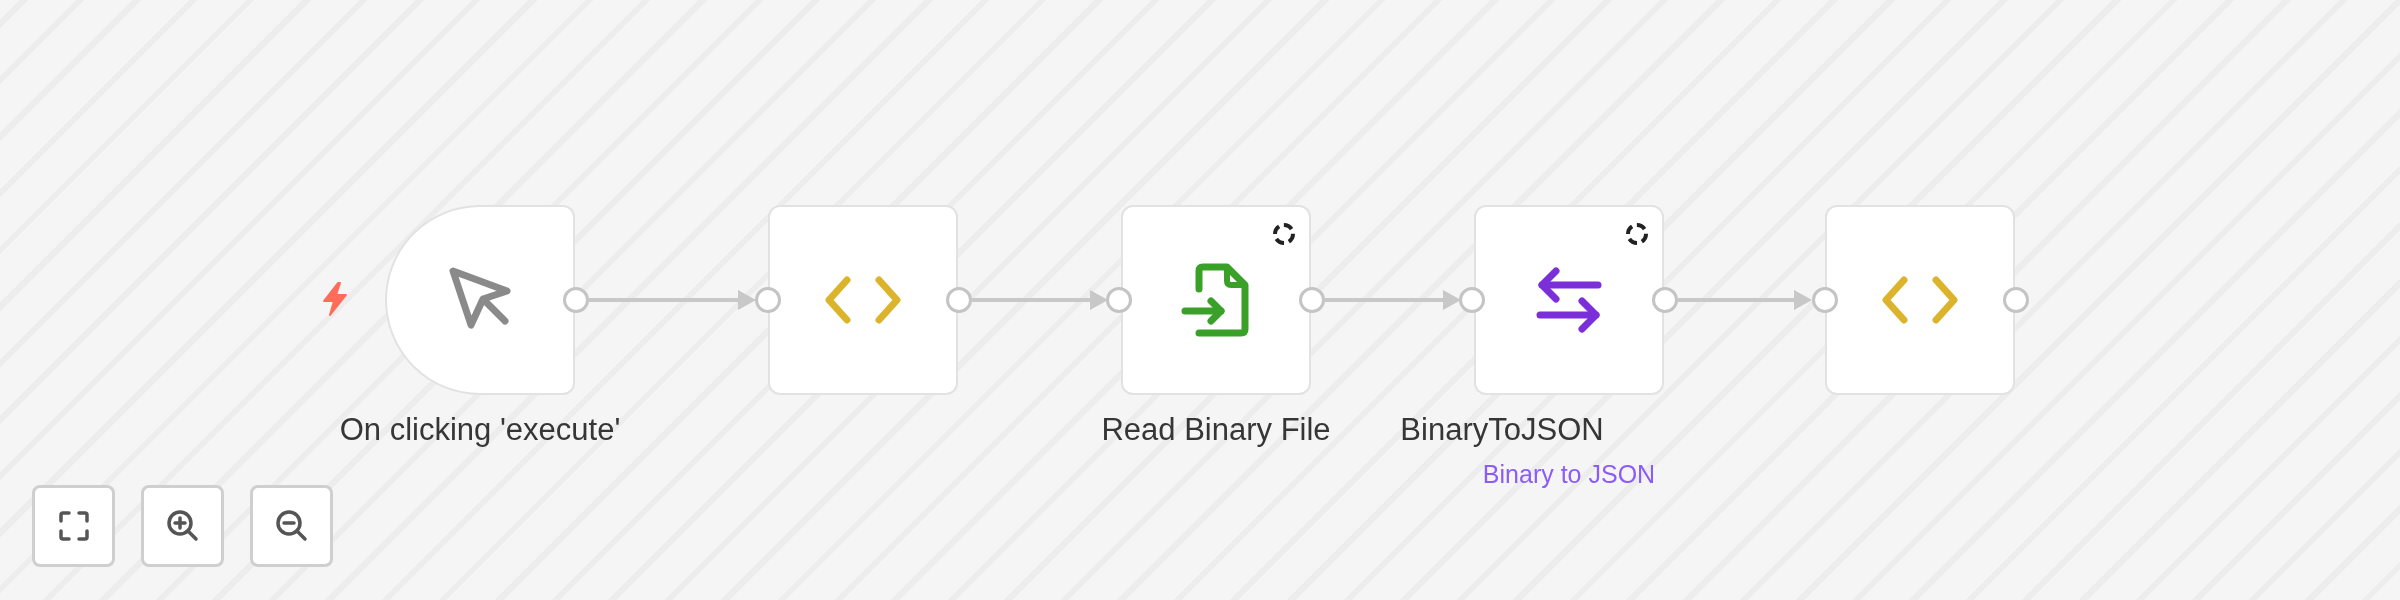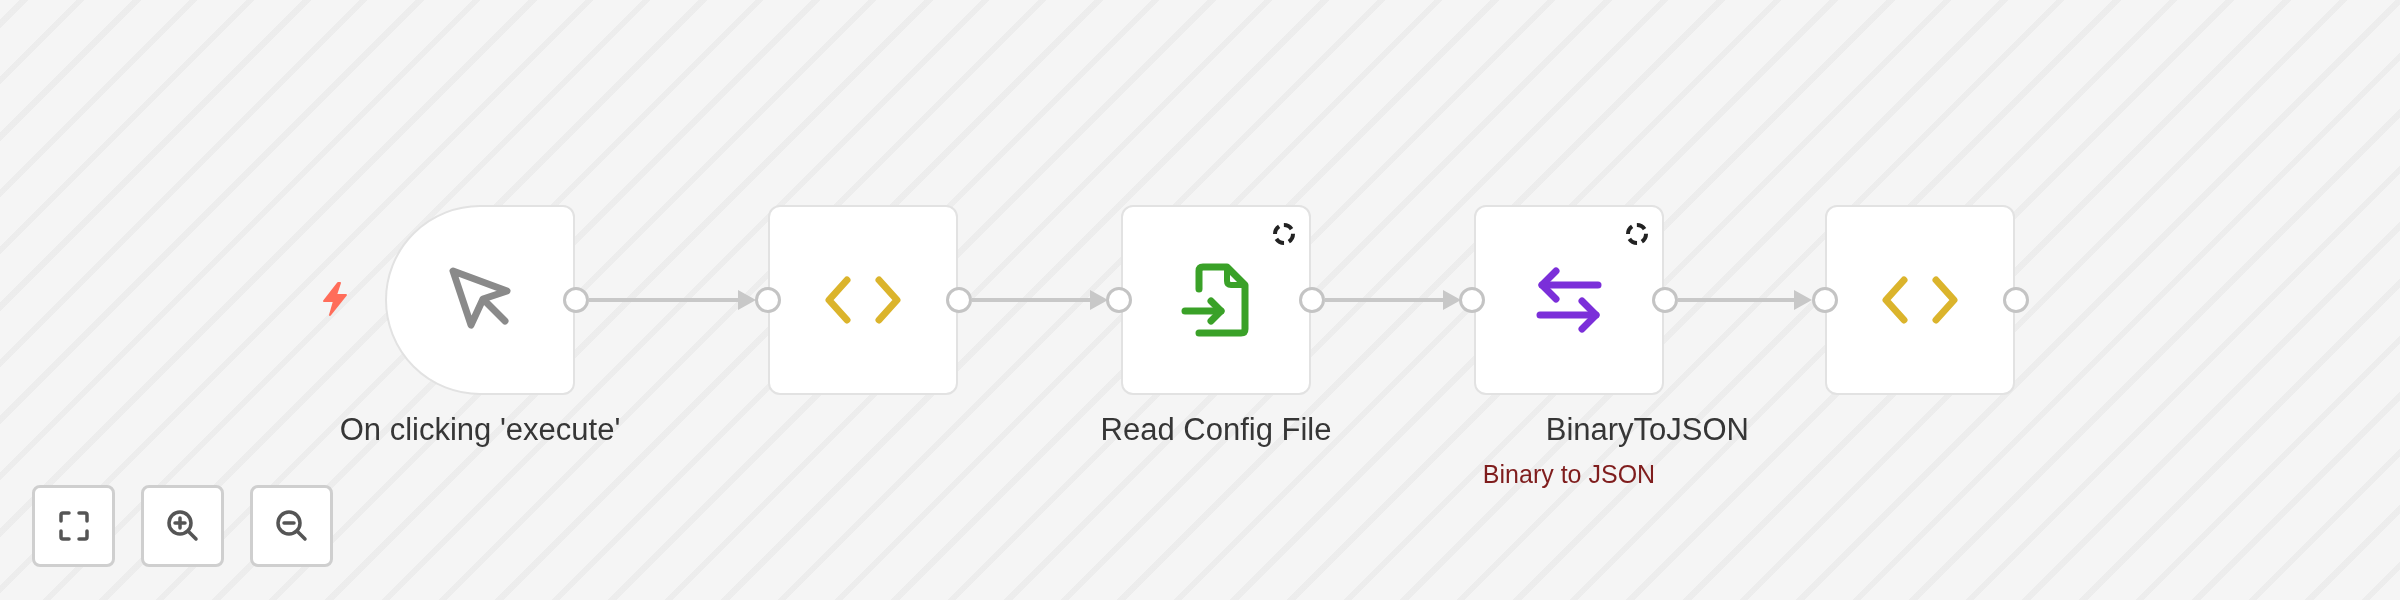--- a/index.html
+++ b/index.html
@@ -104,7 +104,7 @@
   </div>
   <div class="handle" style="left:1106px;"></div>
   <div class="handle" style="left:1299px;"></div>
-  <div class="label" style="left:1216px;">Read Config File</div>
+  <div class="label" style="left:1216px;">Read Binary File</div>
 
   <div class="node" style="left:1474px;">
     <svg class="status-icon" viewBox="0 0 26 26">

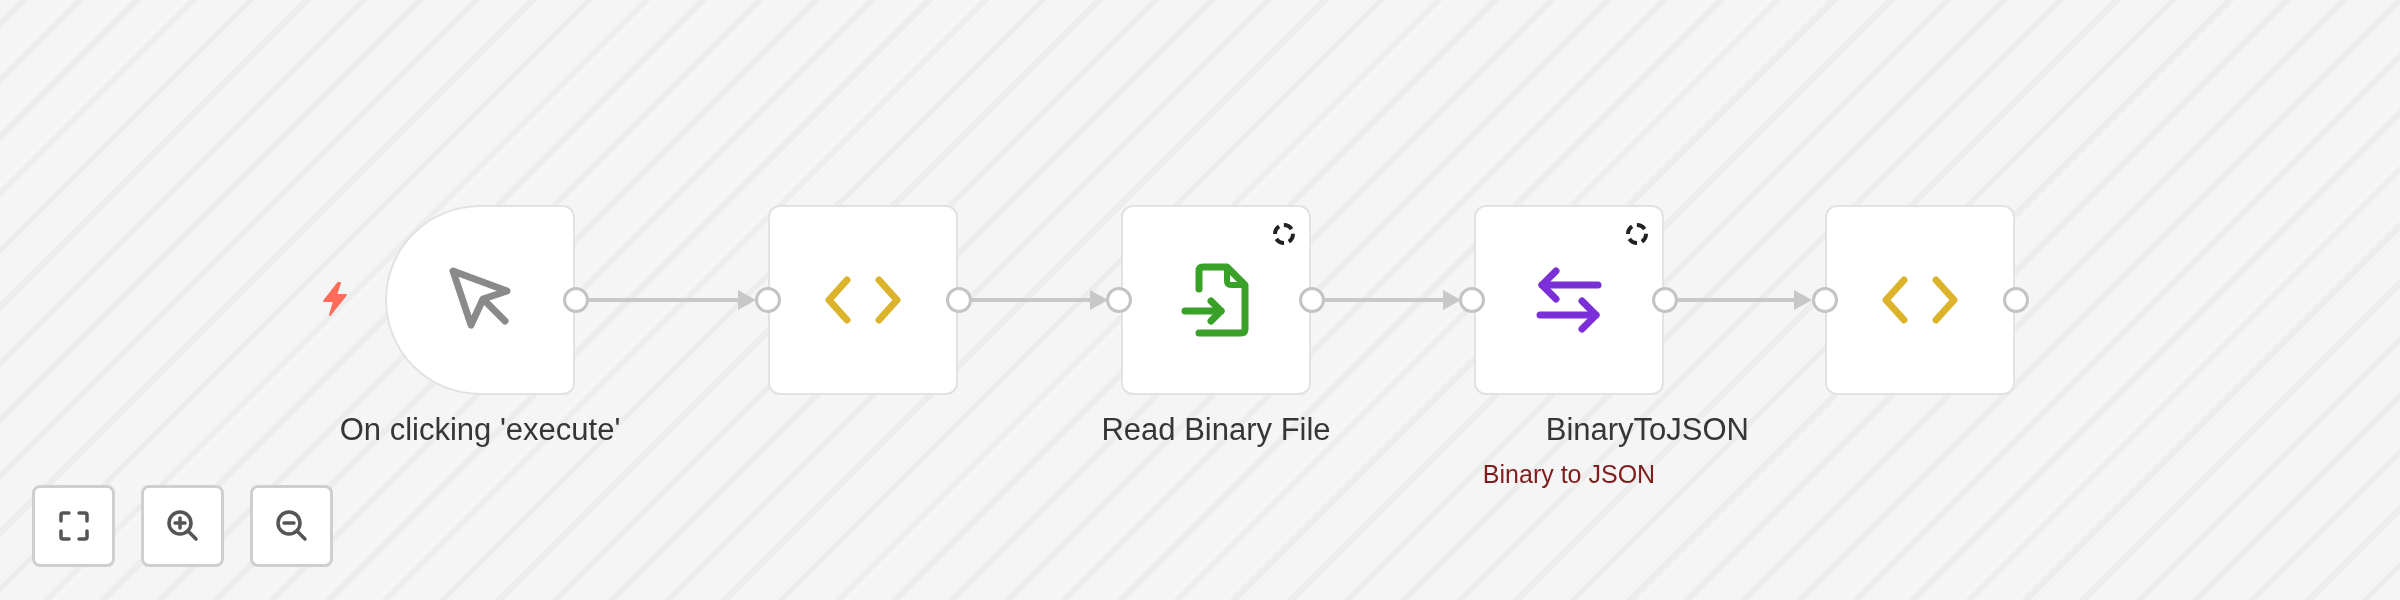--- a/index.html
+++ b/index.html
@@ -119,7 +119,7 @@
   </div>
   <div class="handle" style="left:1459px;"></div>
   <div class="handle" style="left:1652px;"></div>
-  <div class="label" style="left:1569px;text-align:right;">BinaryToJSON</div>
+  <div class="label" style="left:1502px;">BinaryToJSON</div>
   <div class="sublabel" style="left:1569px;">Binary to JSON</div>
 
   <div class="node" style="left:1825px;">

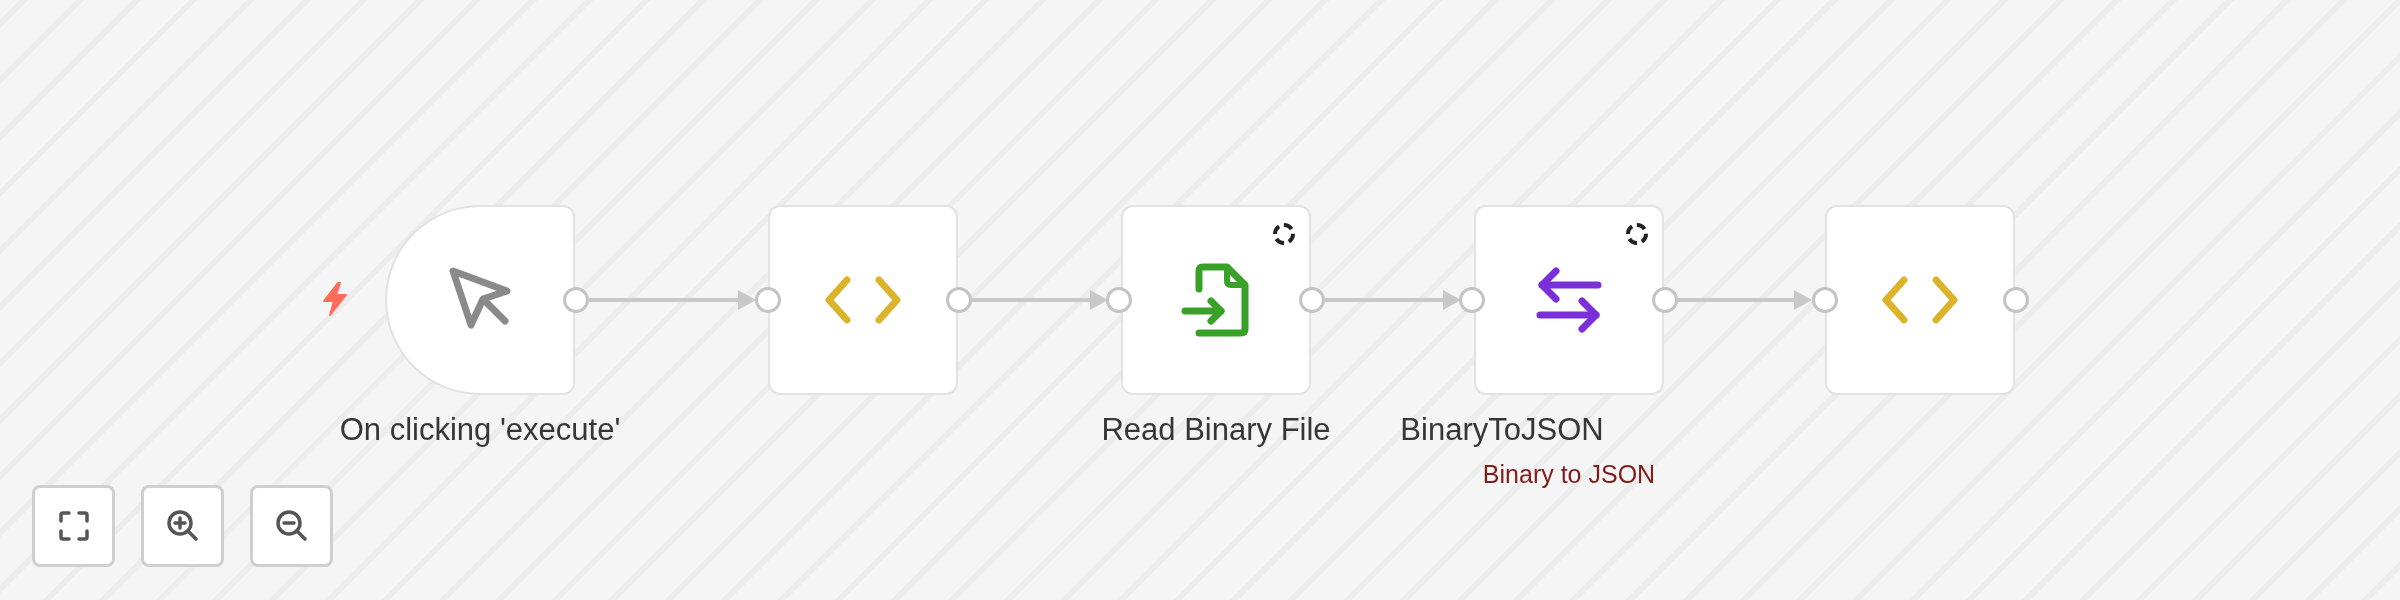--- a/index.html
+++ b/index.html
@@ -33,7 +33,7 @@
     }
     .sublabel {
       position: absolute; top: 460px; width: 360px; margin-left: -180px;
-      text-align: center; font-size: 25px; color: #7f1d1d; white-space: nowrap;
+      text-align: center; font-size: 25px; color: #8b5cf6; white-space: nowrap;
     }
     .trigger-bolt { position: absolute; left: 318px; top: 281px; width: 34px; height: 36px; }
     .controls { position: absolute; left: 32px; top: 485px; display: flex; gap: 26px; }

